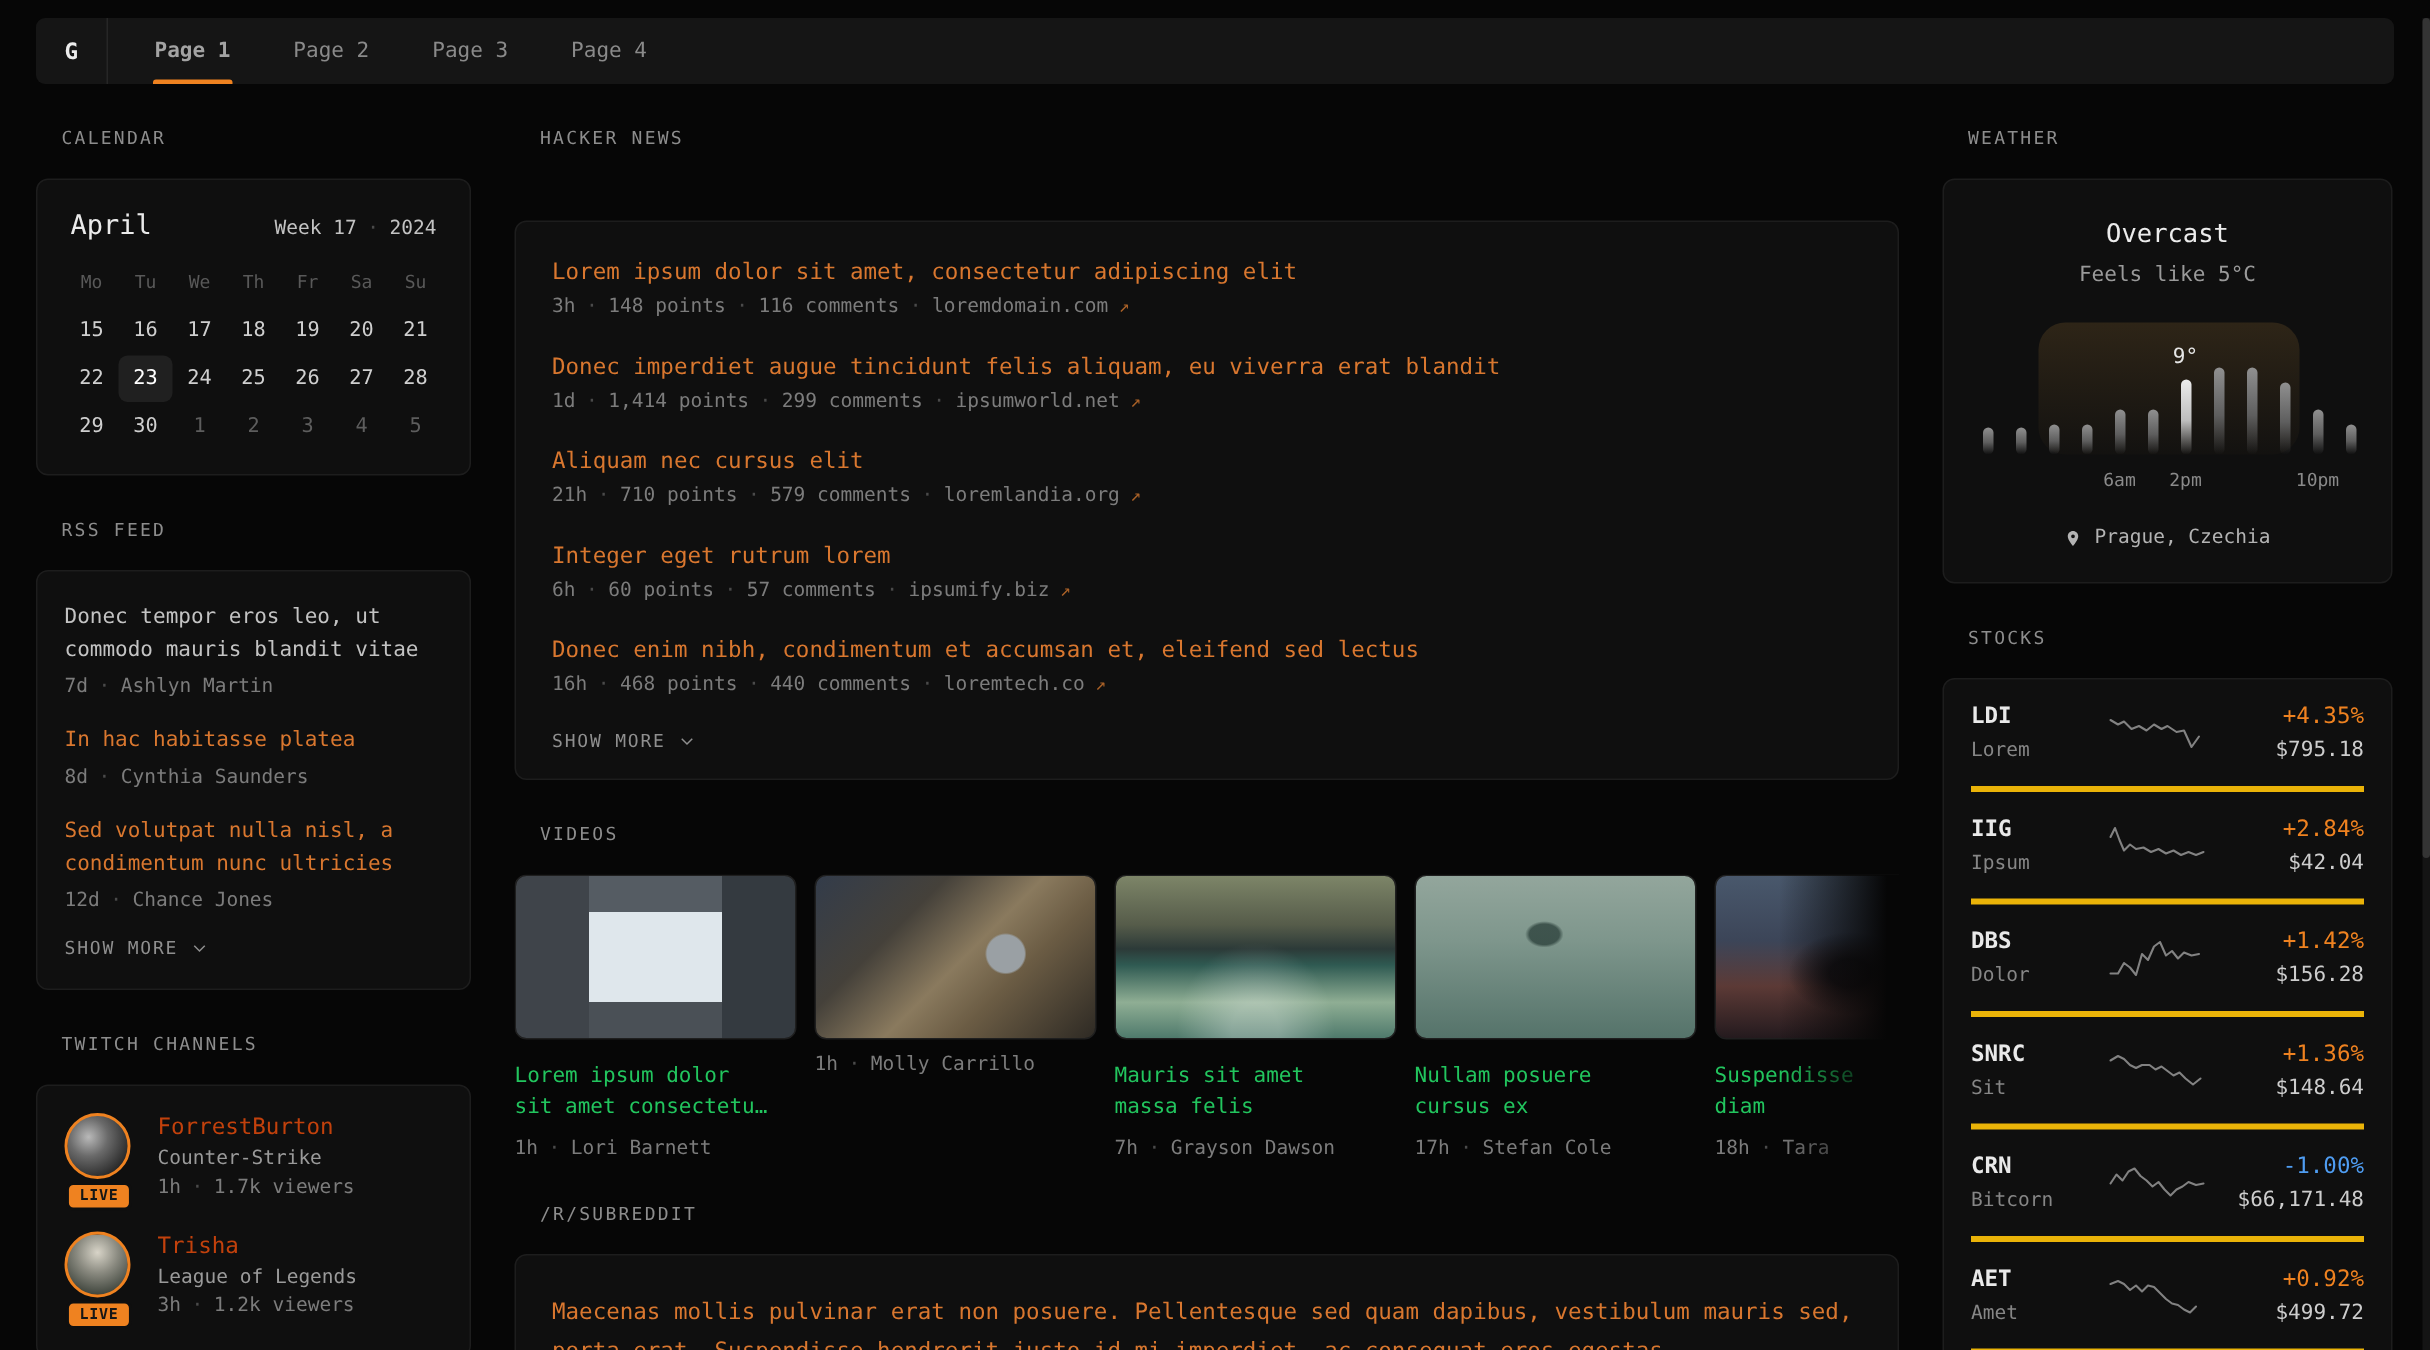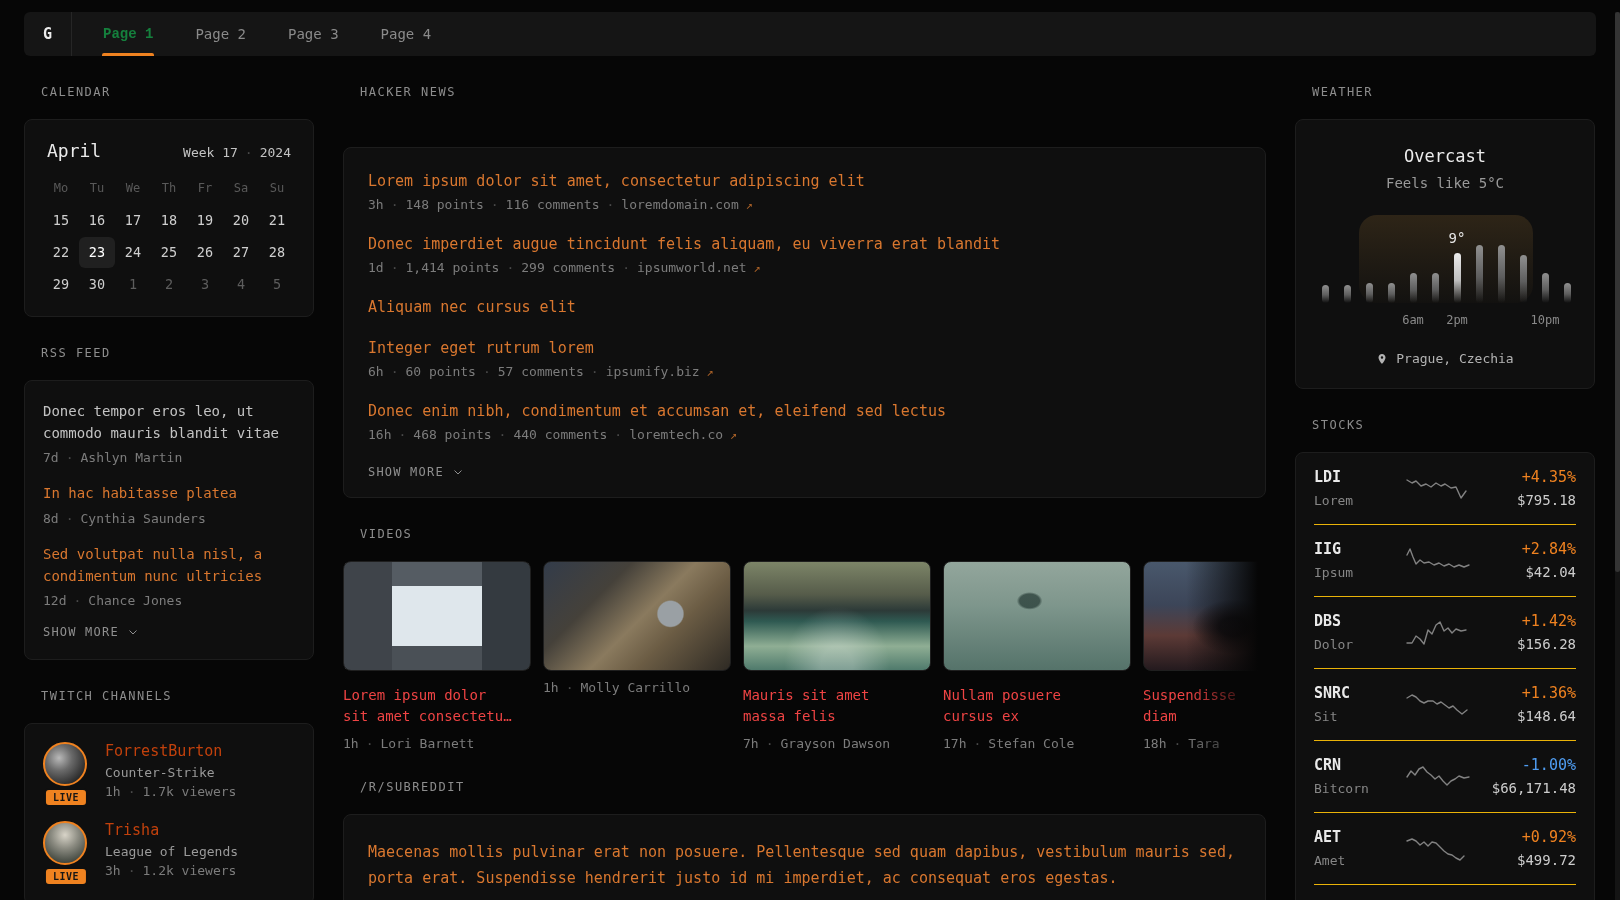--- a/index.html
+++ b/index.html
@@ -15,7 +15,7 @@
   .tabs { display:flex; padding-left:10px; }
   .tab { position:relative; padding:0 21px; line-height:44px; font-size:14px;
     color:#8a8a8a; cursor:pointer; }
-  .tab.active { color:#15803d; font-weight:bold;font-family:Liberation Mono, monospace; }
+  .tab.active { color:#a3a3a3; font-weight:bold; }
   .tab.active::after { content:""; position:absolute; left:20px; right:20px;
     bottom:0; height:3px; border-radius:2px 2px 0 0; background:#ef8220; }
 

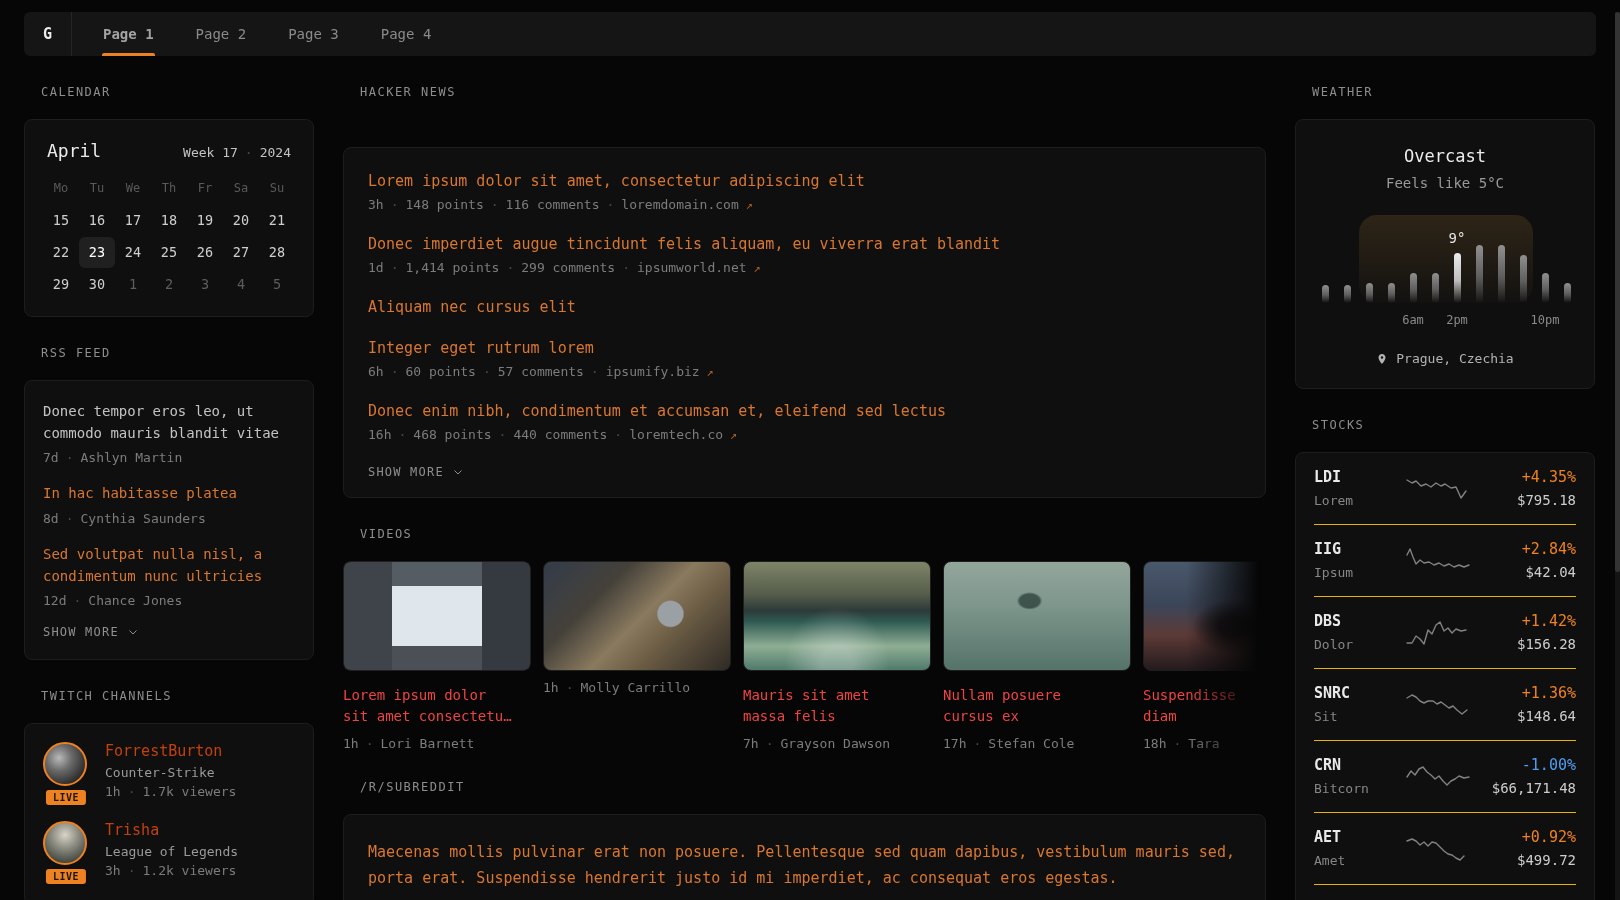--- a/index.html
+++ b/index.html
@@ -275,6 +275,7 @@
               </div>
               <div class="hn-item">
                 <div class="hn-title">Aliquam nec cursus elit</div>
+                <div class="meta"><span>21h</span><span class="dot">·</span><span>710 points</span><span class="dot">·</span><span>579 comments</span><span class="dot">·</span><span>loremlandia.org</span><span class="ext">↗</span></div>
               </div>
               <div class="hn-item">
                 <div class="hn-title">Integer eget rutrum lorem</div>

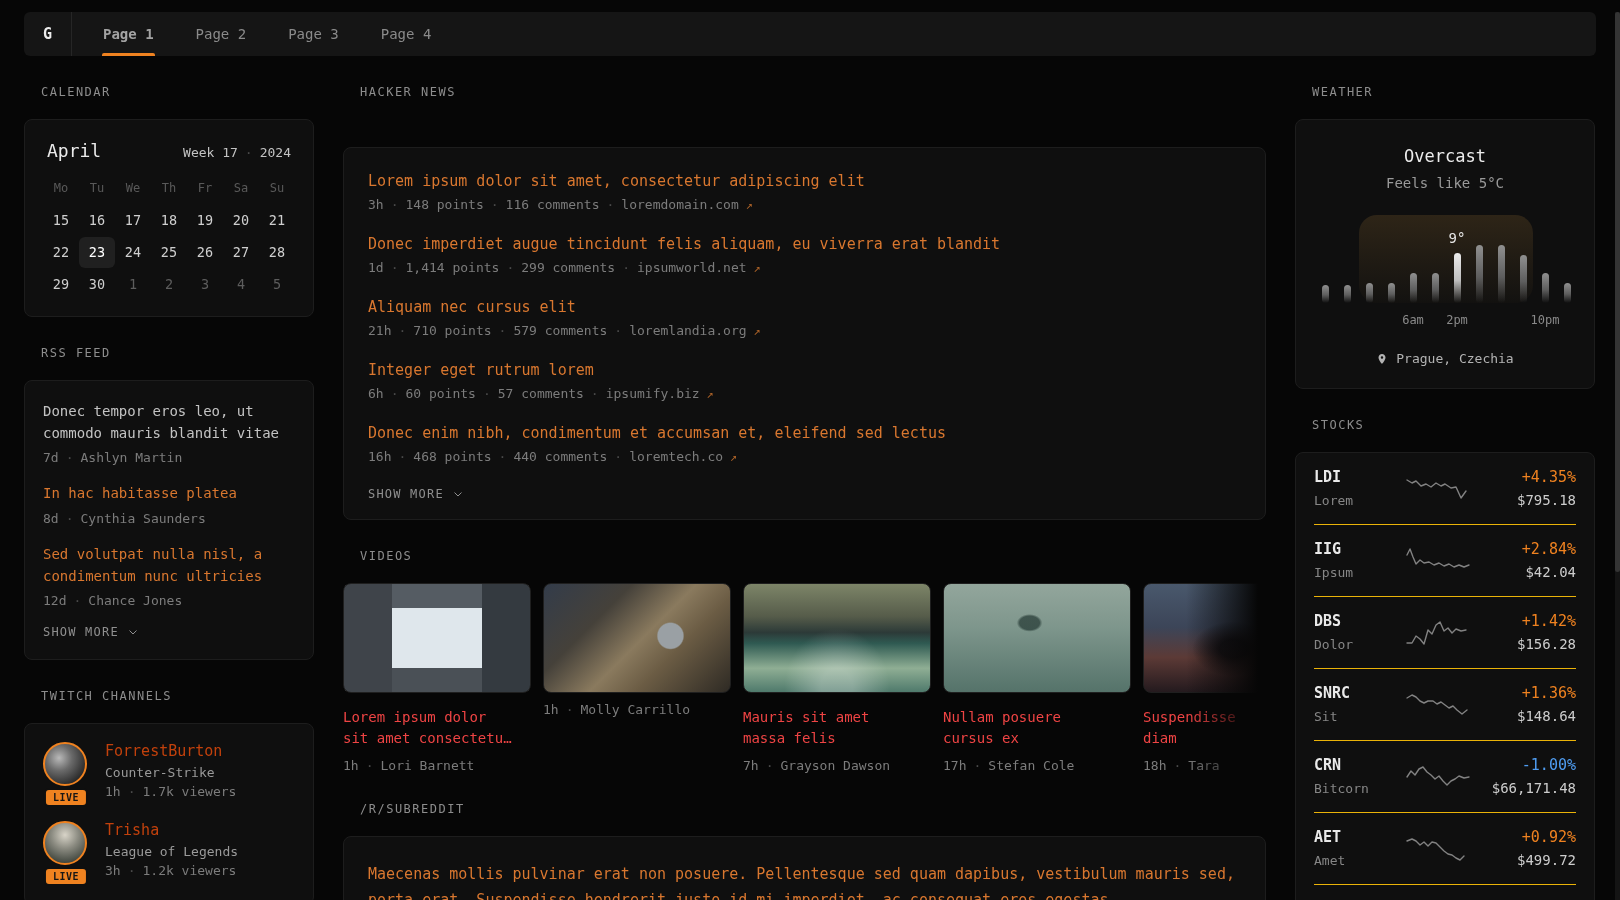--- a/index.html
+++ b/index.html
@@ -124,7 +124,7 @@
   
   .stocks-card { padding:0 18px; overflow:hidden; }
   .stock-row { display:grid; grid-template-columns:82px 1fr 96px; align-items:center;
-    padding:15px 0 16px 0; border-top:1px solid #eab308; cursor:pointer; }
+    padding:15px 0 16px 0; border-top:4px solid #eab308; cursor:pointer; }
   .stock-row:first-child { border-top:none; }
   .st-ticker { font-size:15px; font-weight:bold; color:#e9e9e9; margin-bottom:7px; }
   .st-name { font-size:13px; color:#868686; }

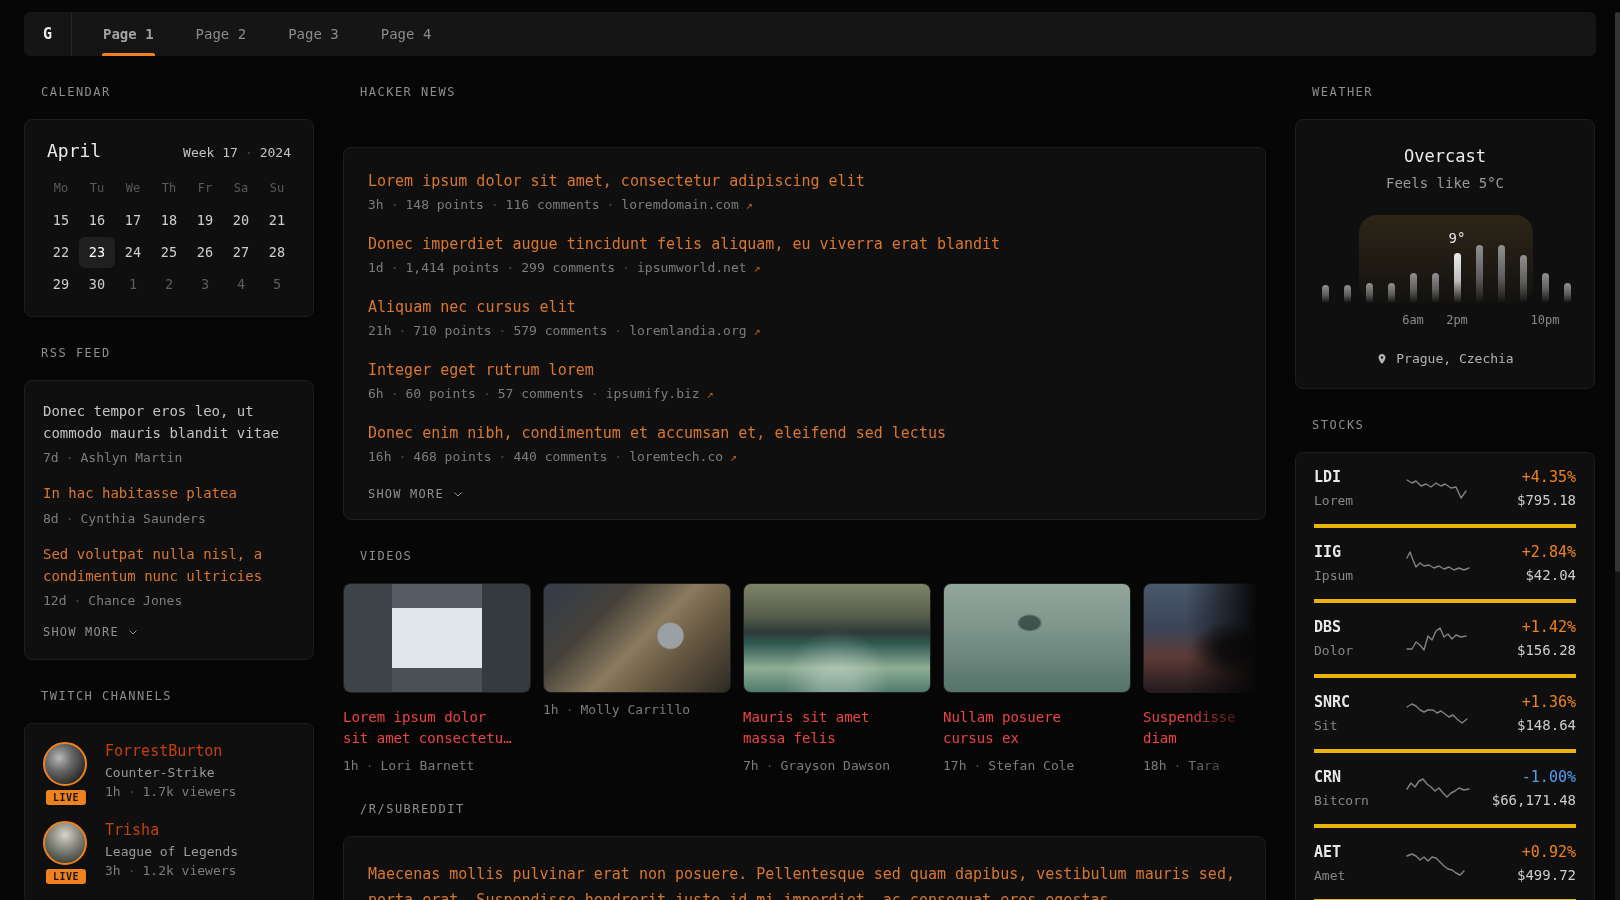--- a/index.html
+++ b/index.html
@@ -84,7 +84,7 @@
     width:80px; background:linear-gradient(90deg, rgba(6,6,6,0), #060606 90%); pointer-events:none; }
   .vcard { width:188px; flex-shrink:0; cursor:pointer; }
   .vthumb { height:110px; border-radius:8px; border:1px solid #1f1f1f; }
-  .vtitle { margin-top:14px; font-size:14px; line-height:1.5; color:#ef4444; }
+  .vtitle { margin-top:14px; font-size:14px; line-height:1.5; color:#22c55e; }
   .vcard .meta { margin-top:9px; }
   .thumb-pillars { background:
       linear-gradient(0deg, rgba(58,63,68,0) 30%, rgba(58,63,68,0) 70%, rgba(58,63,68,0) 100%),

